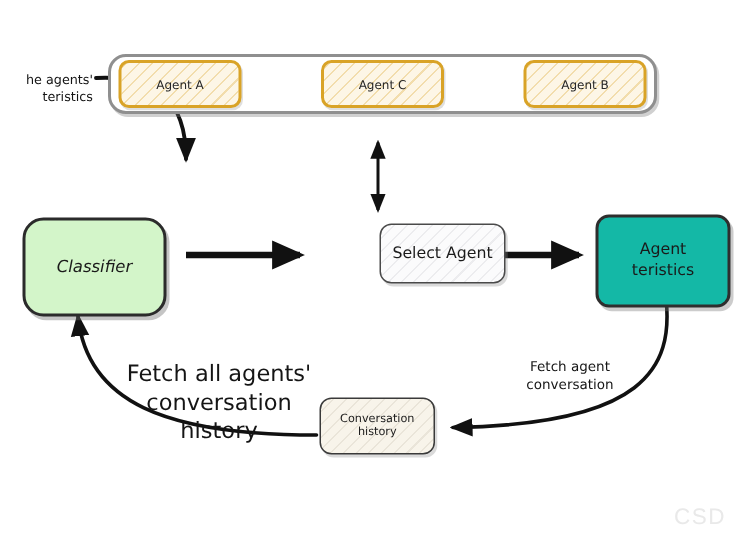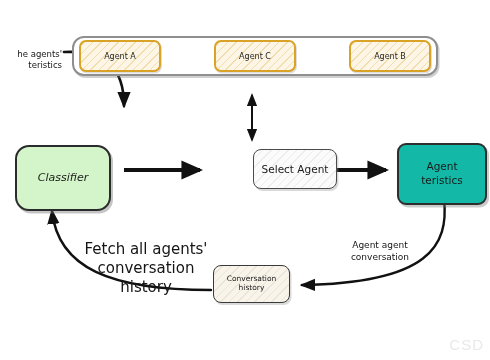--- a/index.html
+++ b/index.html
@@ -261,7 +261,7 @@
   <div class="free-label" id="fetch-label">Fetch all agents'
 conversation history</div>
 
-  <div class="free-label" id="save-label">Agent agent
+  <div class="free-label" id="save-label">Fetch agent
 conversation</div>
 
   <div id="watermark">CSD</div>

